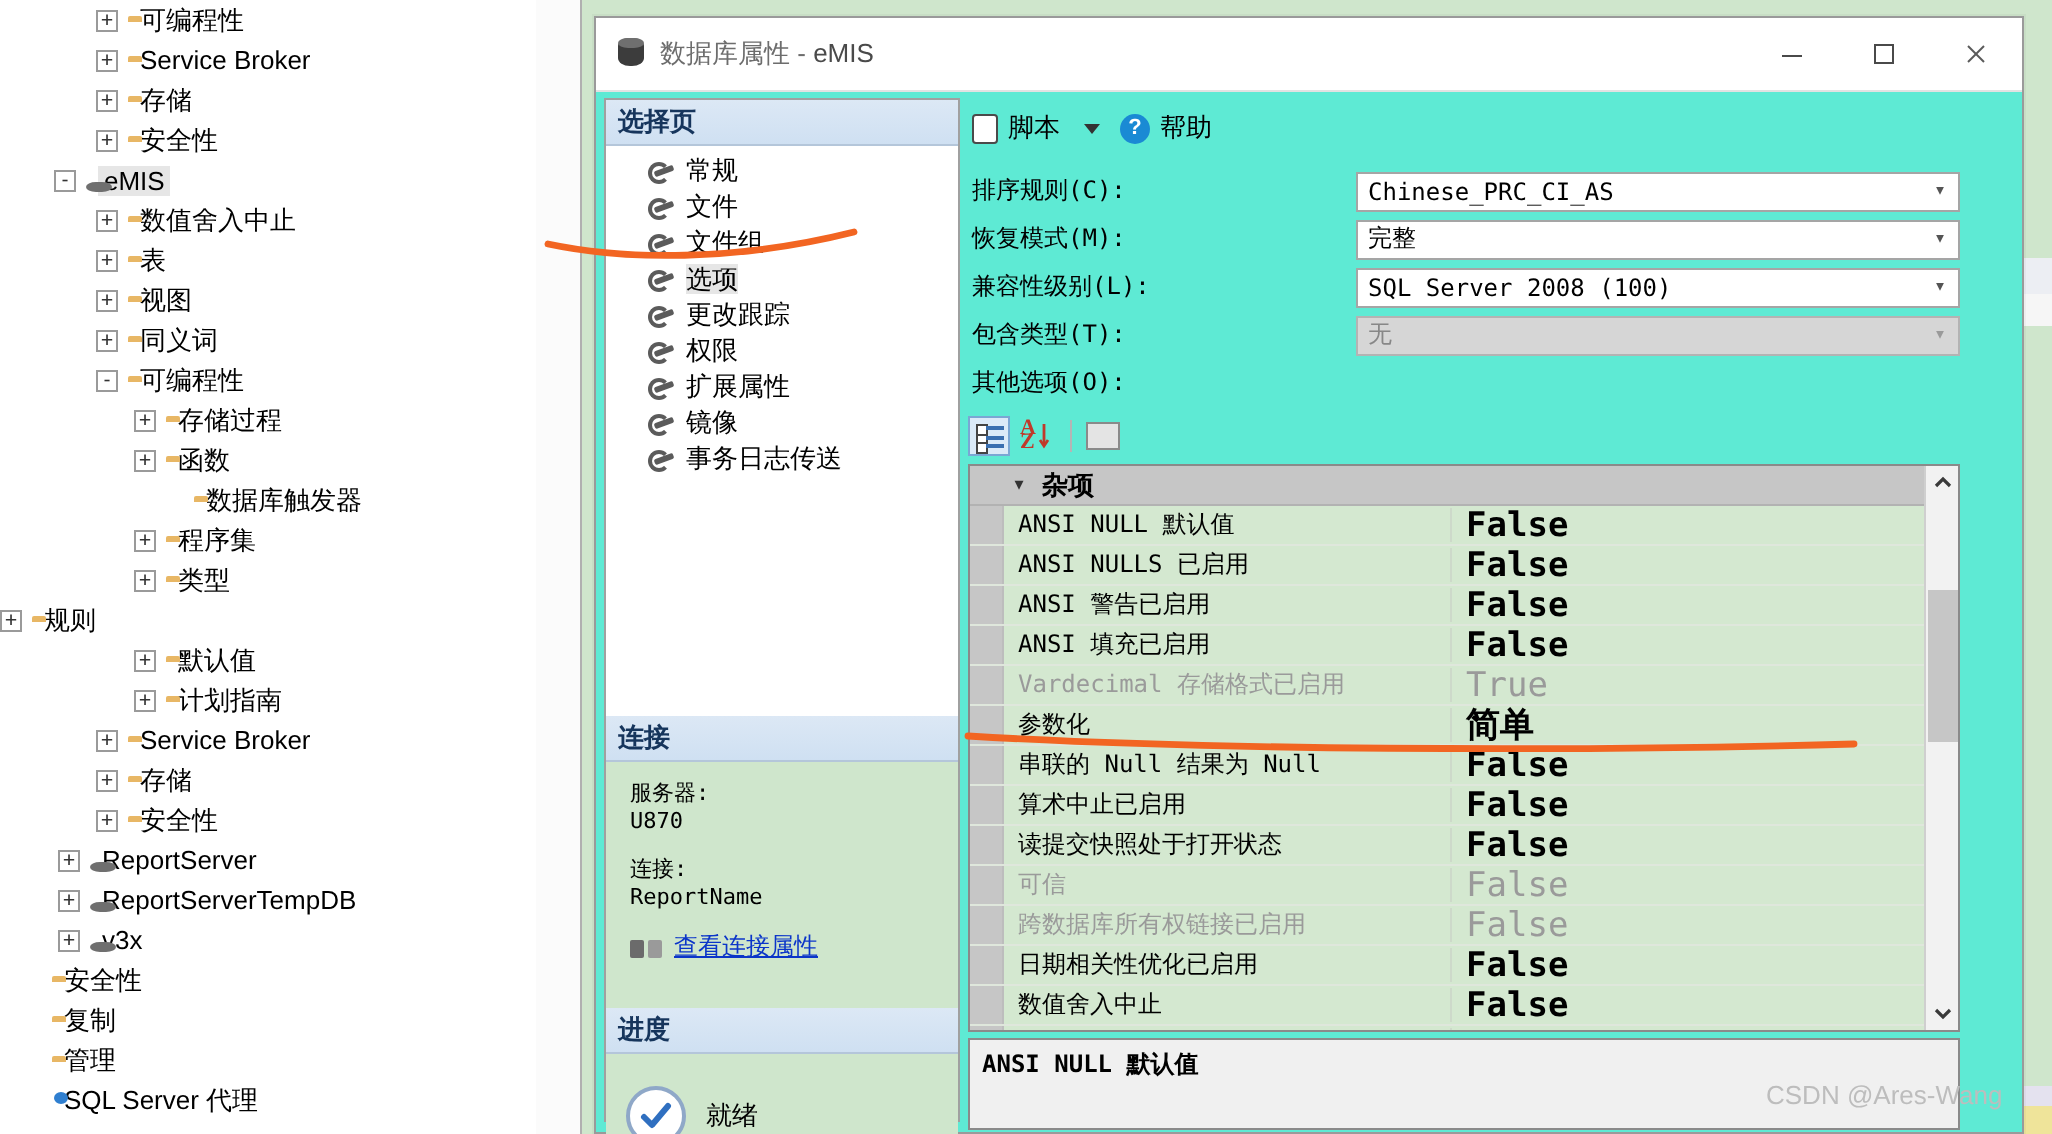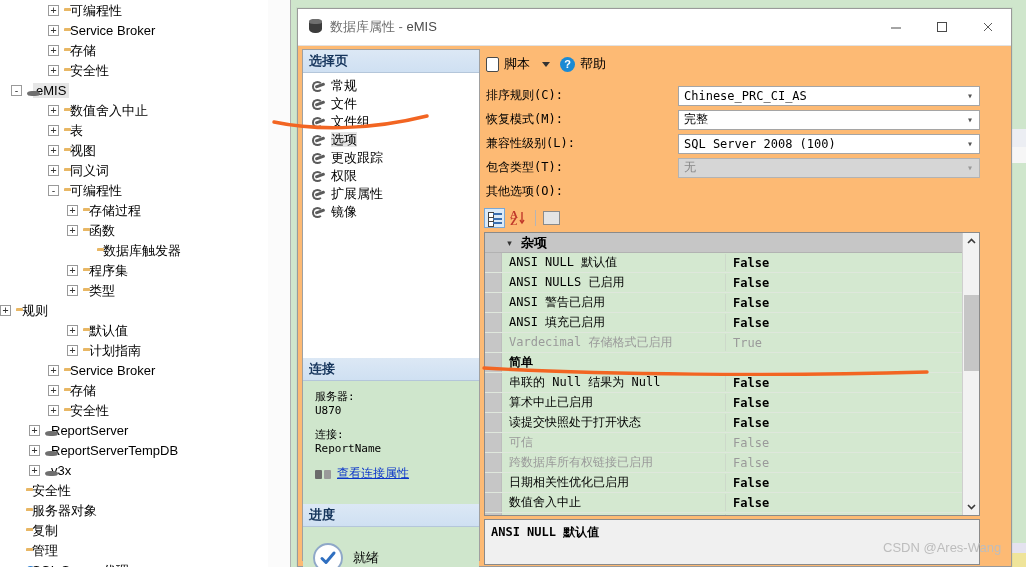--- a/index.html
+++ b/index.html
@@ -29,7 +29,7 @@
   .tlabel.sel{background:#e6e6e6;padding:0 3px;}
 
   
-  #dlg{position:absolute;left:297px;top:8px;width:715px;height:559px;background:#fdba74;
+  #dlg{position:absolute;left:297px;top:8px;width:715px;height:559px;background:#5eead4;
        border:1px solid #9a9a9a;box-sizing:border-box;box-shadow:0 0 0 1px rgba(0,0,0,.03);}
   #titlebar{height:36px;background:#ffffff;border-bottom:1px solid #e2e2e2;display:flex;align-items:center;}
   #titlebar .ticon{margin-left:11px;margin-right:8px;}

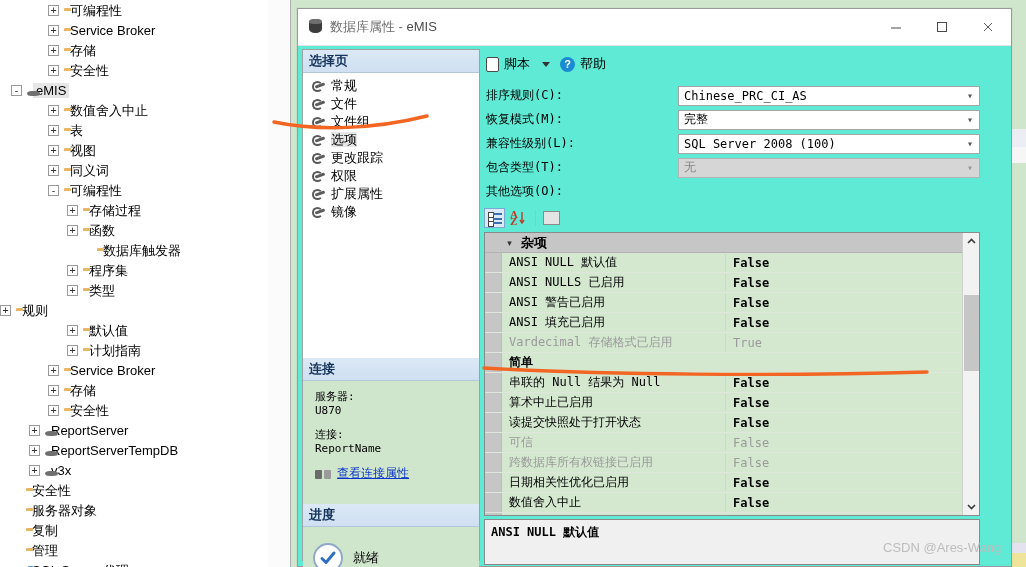--- a/index.html
+++ b/index.html
@@ -141,7 +141,7 @@
     <div class="tnode" style="padding-left: 48px;"><span class="exp">+</span><span class="ico"><span class="folder"></span></span><span class="tlabel">Service Broker</span></div>
     <div class="tnode" style="padding-left: 48px;"><span class="exp">+</span><span class="ico"><span class="folder"></span></span><span class="tlabel">存储</span></div>
     <div class="tnode" style="padding-left: 48px;"><span class="exp">+</span><span class="ico"><span class="folder"></span></span><span class="tlabel">安全性</span></div>
-    <div class="tnode" style="padding-left: 11px;"><span class="exp">-</span><span class="ico"><span class="dbcyl"></span></span><span class="tlabel sel">eMIS</span></div>
+    <div class="tnode" style="padding-left: 27px;"><span class="exp">-</span><span class="ico"><span class="dbcyl"></span></span><span class="tlabel sel">eMIS</span></div>
     <div class="tnode" style="padding-left: 48px;"><span class="exp">+</span><span class="ico"><span class="folder"></span></span><span class="tlabel">数值舍入中止</span></div>
     <div class="tnode" style="padding-left: 48px;"><span class="exp">+</span><span class="ico"><span class="folder"></span></span><span class="tlabel">表</span></div>
     <div class="tnode" style="padding-left: 48px;"><span class="exp">+</span><span class="ico"><span class="folder"></span></span><span class="tlabel">视图</span></div>

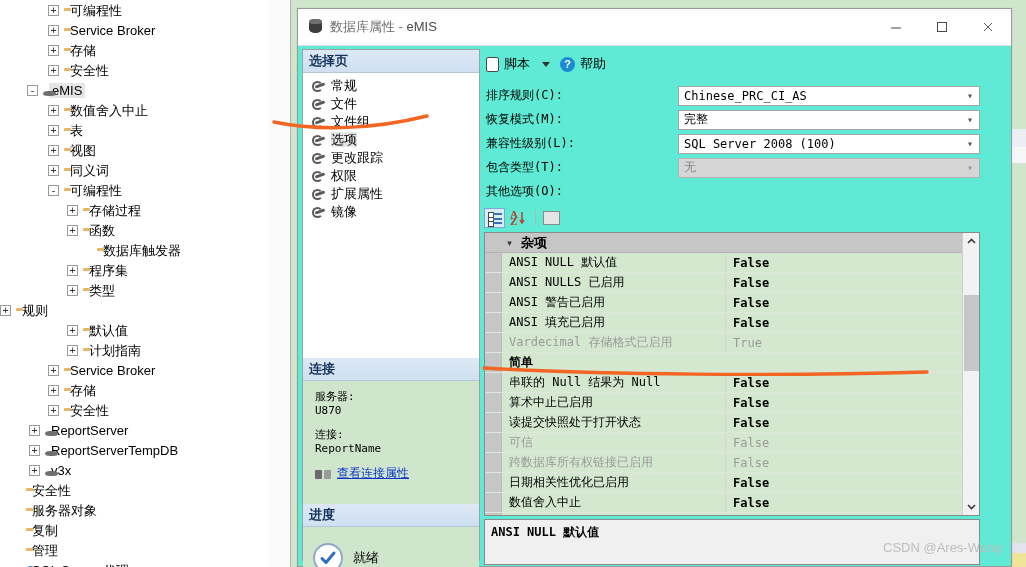--- a/index.html
+++ b/index.html
@@ -46,7 +46,7 @@
   .sec-head{background:linear-gradient(#dce8f5,#cfe0f2);border-bottom:1px solid #b4c6da;
             font-weight:bold;font-size:13px;padding:2px 6px;color:#16355c;}
   #pagelist{padding:3px 0 0 0;}
-  .pgitem{height:18px;line-height:18px;padding-left:9px;font-size:13px;white-space:nowrap;}
+  .pgitem{height:18px;line-height:18px;padding-left:21px;font-size:13px;white-space:nowrap;}
   .pgitem .wrench{display:inline-block;width:13px;height:12px;margin-right:6px;vertical-align:middle;position:relative;}
   .pgitem .wrench:before{content:"";position:absolute;left:3px;top:4px;width:10px;height:3px;background:#5b5b5b;transform:rotate(-20deg);border-radius:1px;}
   .pgitem .wrench:after{content:"";position:absolute;left:0px;top:1px;width:7px;height:7px;border:2px solid #5b5b5b;border-radius:50%;border-right-color:transparent;}

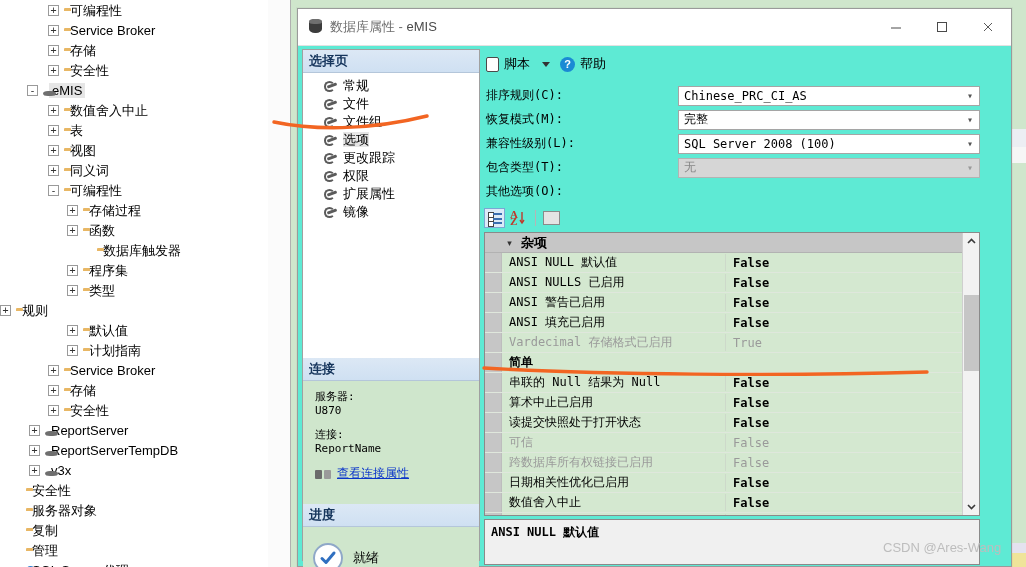--- a/index.html
+++ b/index.html
@@ -211,6 +211,7 @@
           <div class="pgitem"><span class="wrench"></span><span class="txt">权限</span></div>
           <div class="pgitem"><span class="wrench"></span><span class="txt">扩展属性</span></div>
           <div class="pgitem"><span class="wrench"></span><span class="txt">镜像</span></div>
+          <div class="pgitem"><span class="wrench"></span><span class="txt">事务日志传送</span></div>
         </div>
 
       <div id="connsec">

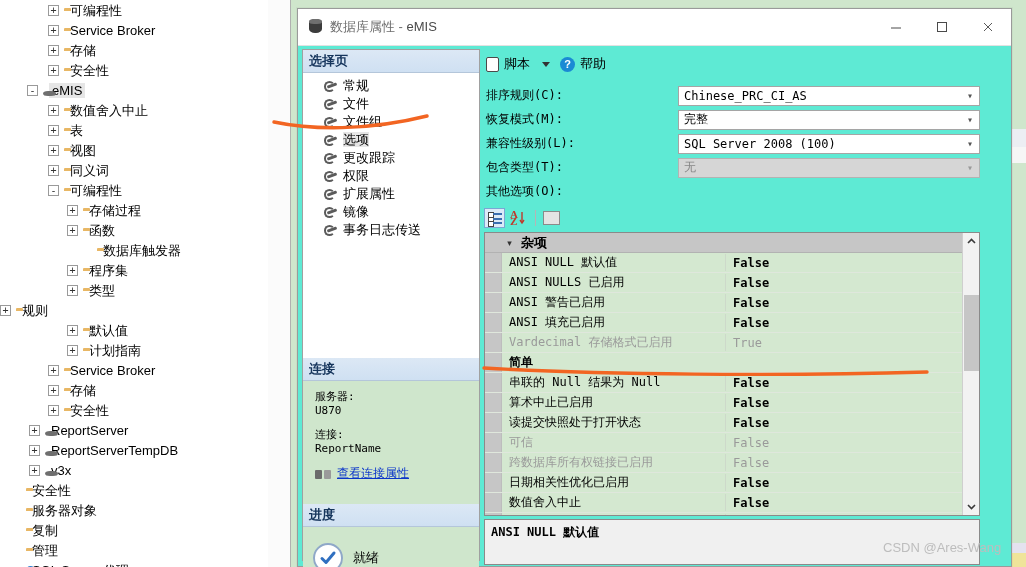--- a/index.html
+++ b/index.html
@@ -108,7 +108,7 @@
   .grow .gutter{width:17px;height:19px;background:#c6c6c6;flex:none;border-right:1px solid #bdbdbd;box-sizing:border-box;}
   .grow .gname{width:224px;padding-left:7px;font-family:"DejaVu Sans Mono",monospace;font-size:12px;white-space:nowrap;
                 border-right:1px solid #cdd9ca;box-sizing:border-box;overflow:hidden;}
-  .grow .gval{padding-left:7px;font-family:"DejaVu Sans Mono",monospace;font-size:12px;font-weight:bold;}
+  .grow .gval{padding-left:7px;font-family:"DejaVu Sans Mono",monospace;font-size:17px;font-weight:bold;}
   .grow.dim .gname,.grow.dim .gval{color:#9a9a9a;font-weight:normal;}
   .grow.cat{background:#c6c6c6;border-bottom:1px solid #b2b2b2;}
   .grow.cat .catname{font-weight:bold;font-size:13px;padding-left:4px;}

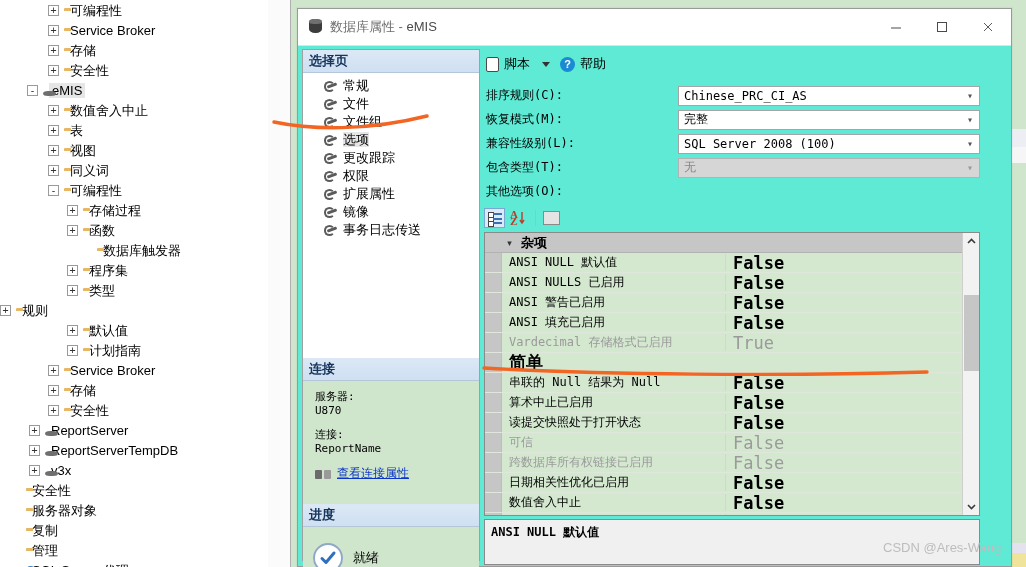--- a/index.html
+++ b/index.html
@@ -347,6 +347,7 @@
             </div>
             <div class="grow">
               <div class="gutter"></div>
+              <div class="gname">参数化</div>
               <div class="gval">简单</div>
             </div>
             <div class="grow">

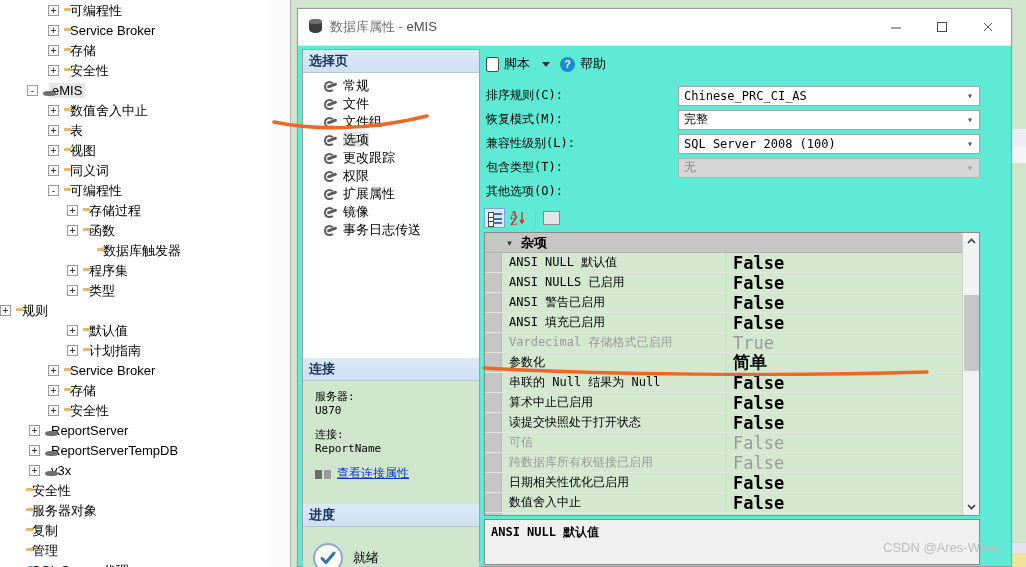--- a/index.html
+++ b/index.html
@@ -162,7 +162,6 @@
     <div class="tnode" style="padding-left: 29px;"><span class="exp">+</span><span class="ico"><span class="dbcyl"></span></span><span class="tlabel">ReportServerTempDB</span></div>
     <div class="tnode" style="padding-left: 29px;"><span class="exp">+</span><span class="ico"><span class="dbcyl"></span></span><span class="tlabel">v3x</span></div>
     <div class="tnode" style="padding-left: 10px;"><span class="exp none"></span><span class="ico"><span class="folder"></span></span><span class="tlabel">安全性</span></div>
-    <div class="tnode" style="padding-left: 10px;"><span class="exp none"></span><span class="ico"><span class="folder"></span></span><span class="tlabel">服务器对象</span></div>
     <div class="tnode" style="padding-left: 10px;"><span class="exp none"></span><span class="ico"><span class="folder"></span></span><span class="tlabel">复制</span></div>
     <div class="tnode" style="padding-left: 10px;"><span class="exp none"></span><span class="ico"><span class="folder"></span></span><span class="tlabel">管理</span></div>
     <div class="tnode" style="padding-left: 10px;"><span class="exp none"></span><span class="ico"><span class="agent"></span></span><span class="tlabel">SQL Server 代理</span></div>

